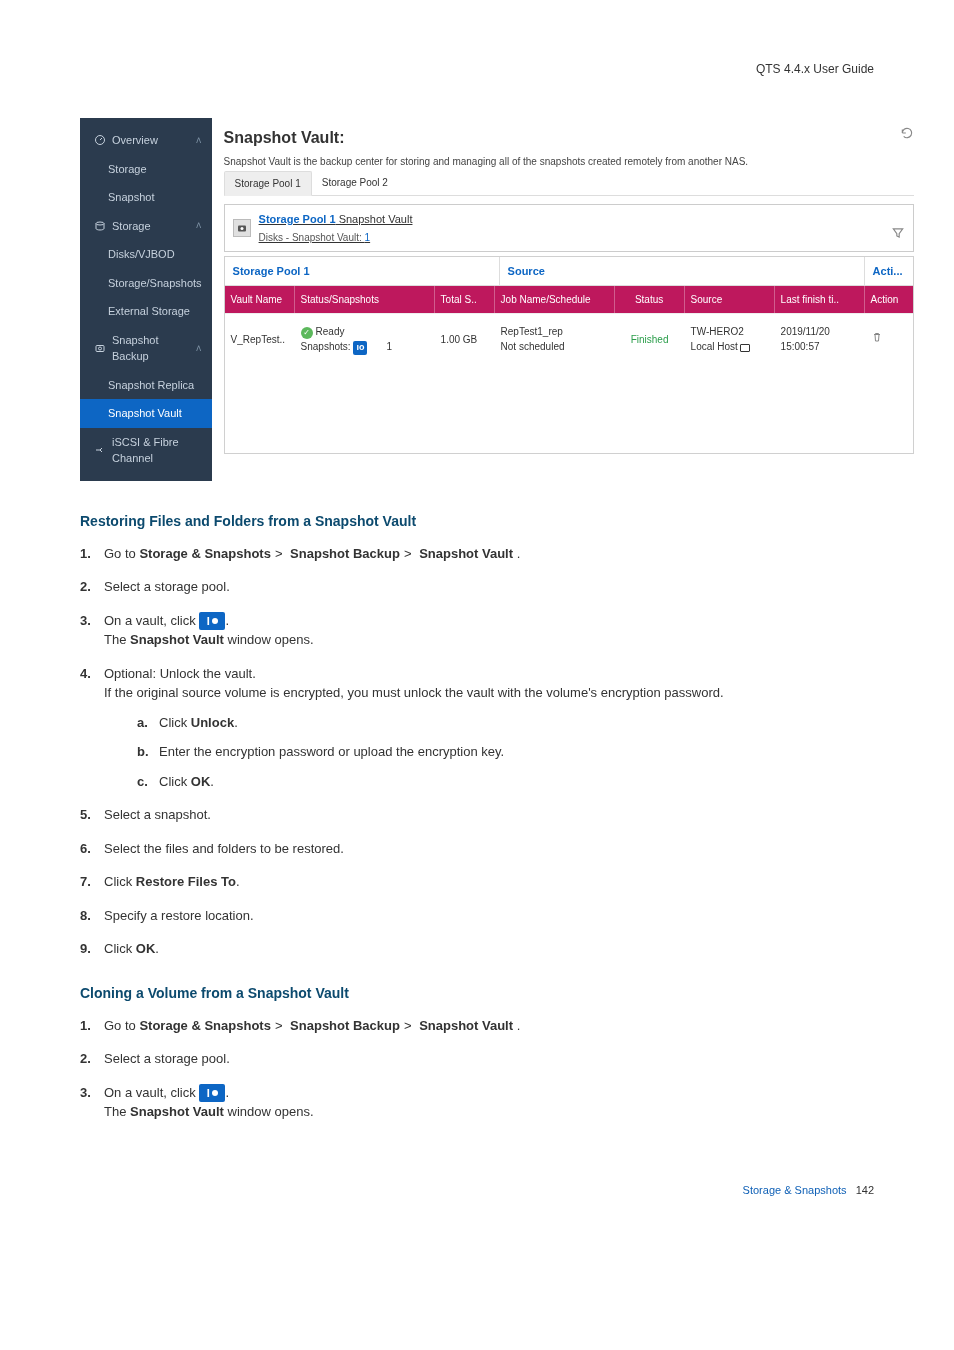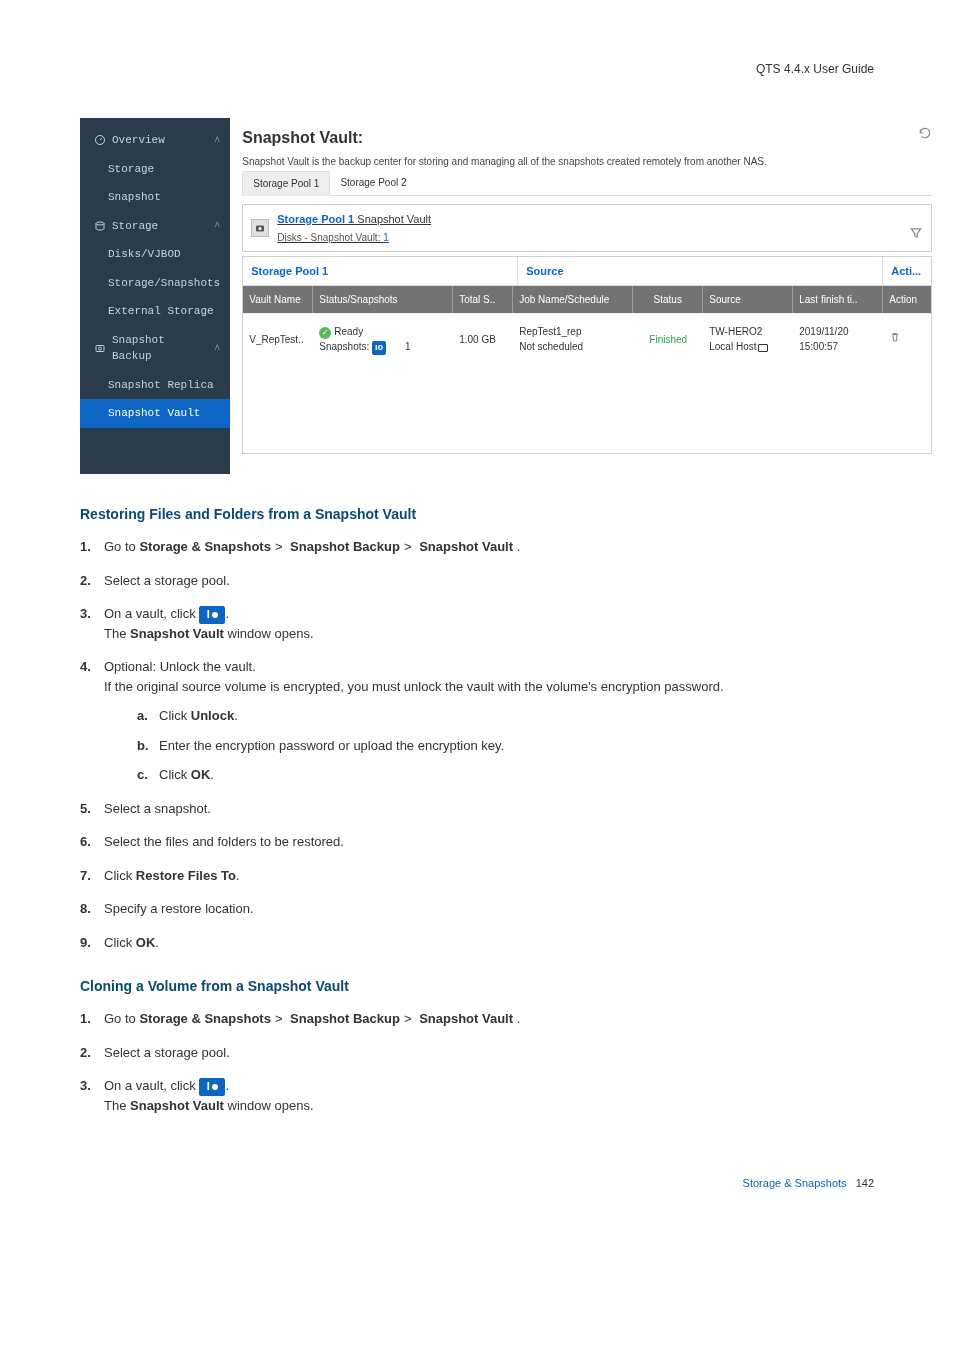--- a/index.html
+++ b/index.html
@@ -32,7 +32,6 @@
     background: #2b3b4e;
     color: #c6d1dd;
     padding: 8px 0;
-    font-family: Liberation Mono, monospace;
   }
   .side-item {
     padding: 6px 10px 6px 14px;

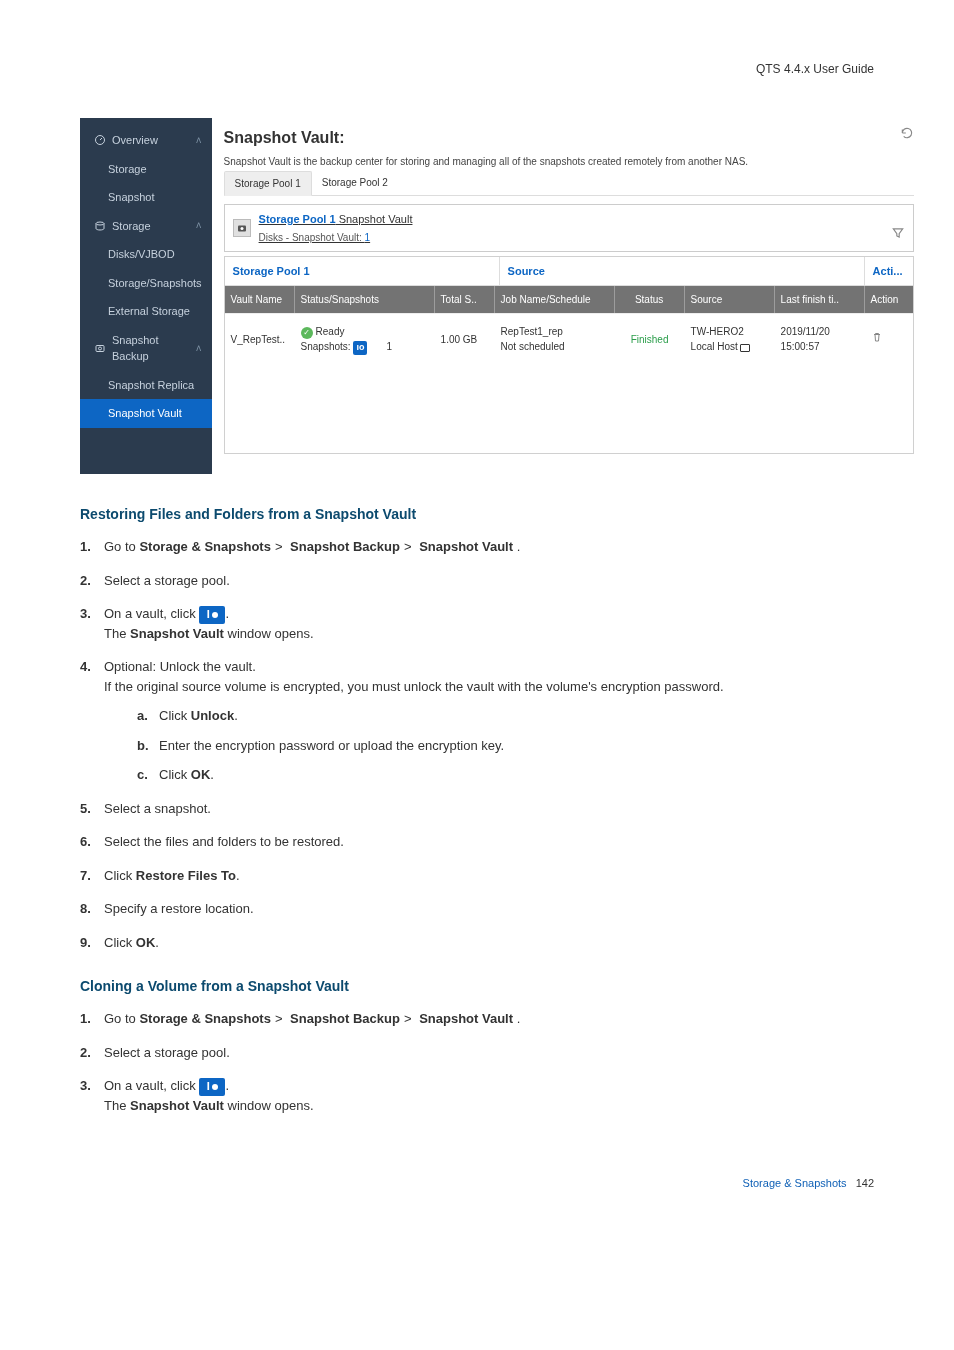--- a/index.html
+++ b/index.html
@@ -81,7 +81,7 @@
   .th2.sp1 { width: 275px; border-right:1px solid #ddd;}
   .th2.src { flex:1; border-right:1px solid #ddd;}
   .th2.act { width:48px;}
-  .table-head3 { display:flex; background:#737373; color:#fff; font-size:10px;}
+  .table-head3 { display:flex; background:#be185d; color:#fff; font-size:10px;}
   .th3 { padding:6px 6px; border-right: 1px solid rgba(255,255,255,0.3);}
   .col-vn { width:70px;}
   .col-ss { width:140px;}

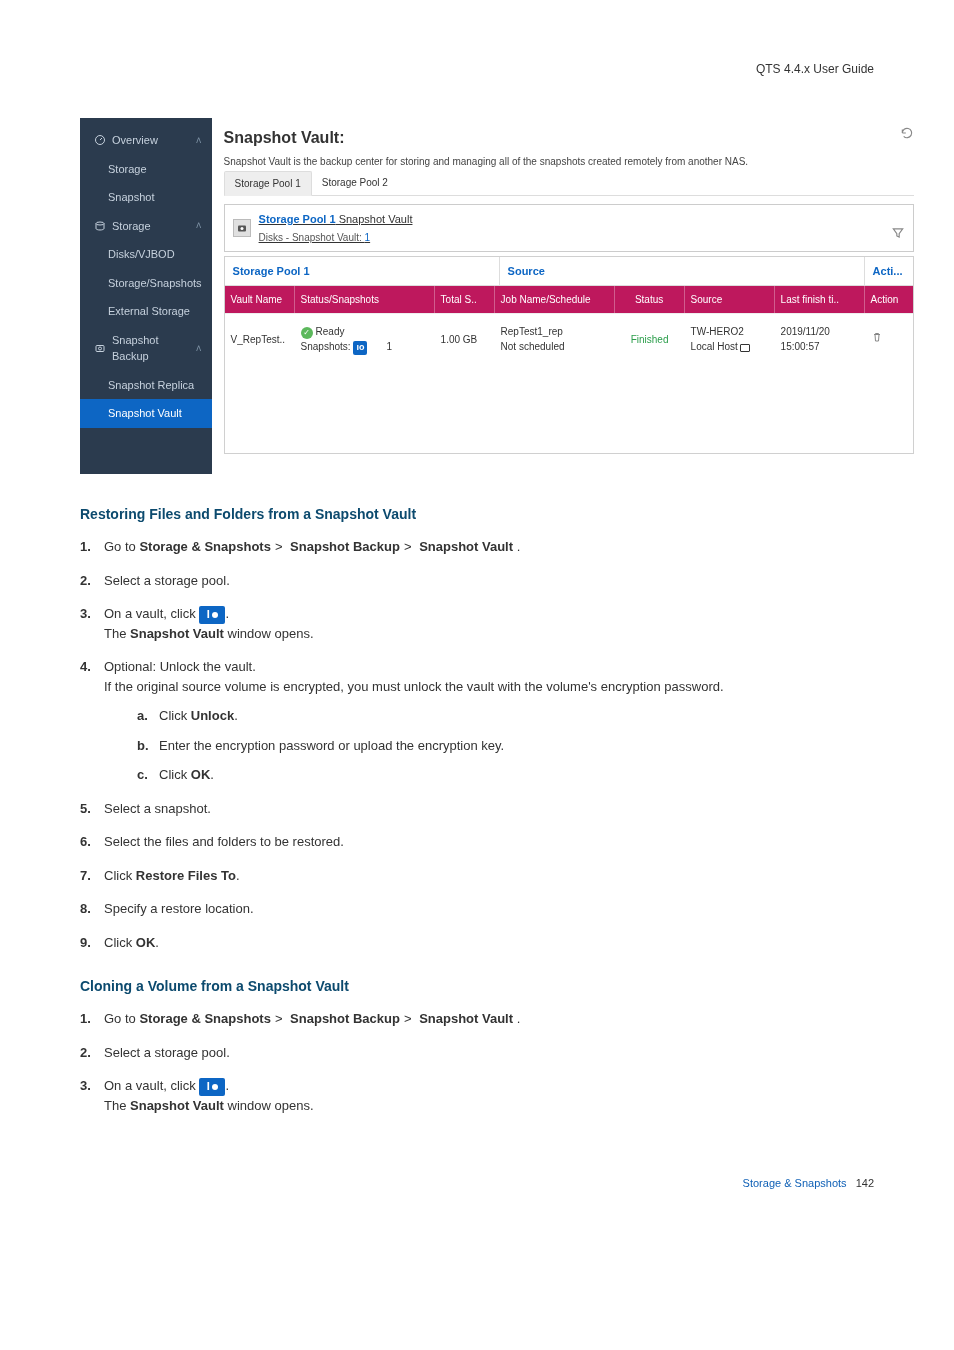--- a/index.html
+++ b/index.html
@@ -194,6 +194,14 @@
     <div class="side-item sub selected">
         <span>Snapshot Vault</span>
       </div>
+    <div class="side-item">
+      <span class="side-icon">
+          <svg viewBox="0 0 24 24">
+            <path d="M4 12h8M12 12l4-4M12 12l4 4" fill="none" stroke="currentColor" stroke-width="2"></path>
+          </svg>
+        </span>
+      <span>iSCSI &amp; Fibre Channel</span>
+    </div>
   </div>
 
   <div class="mainpane">

